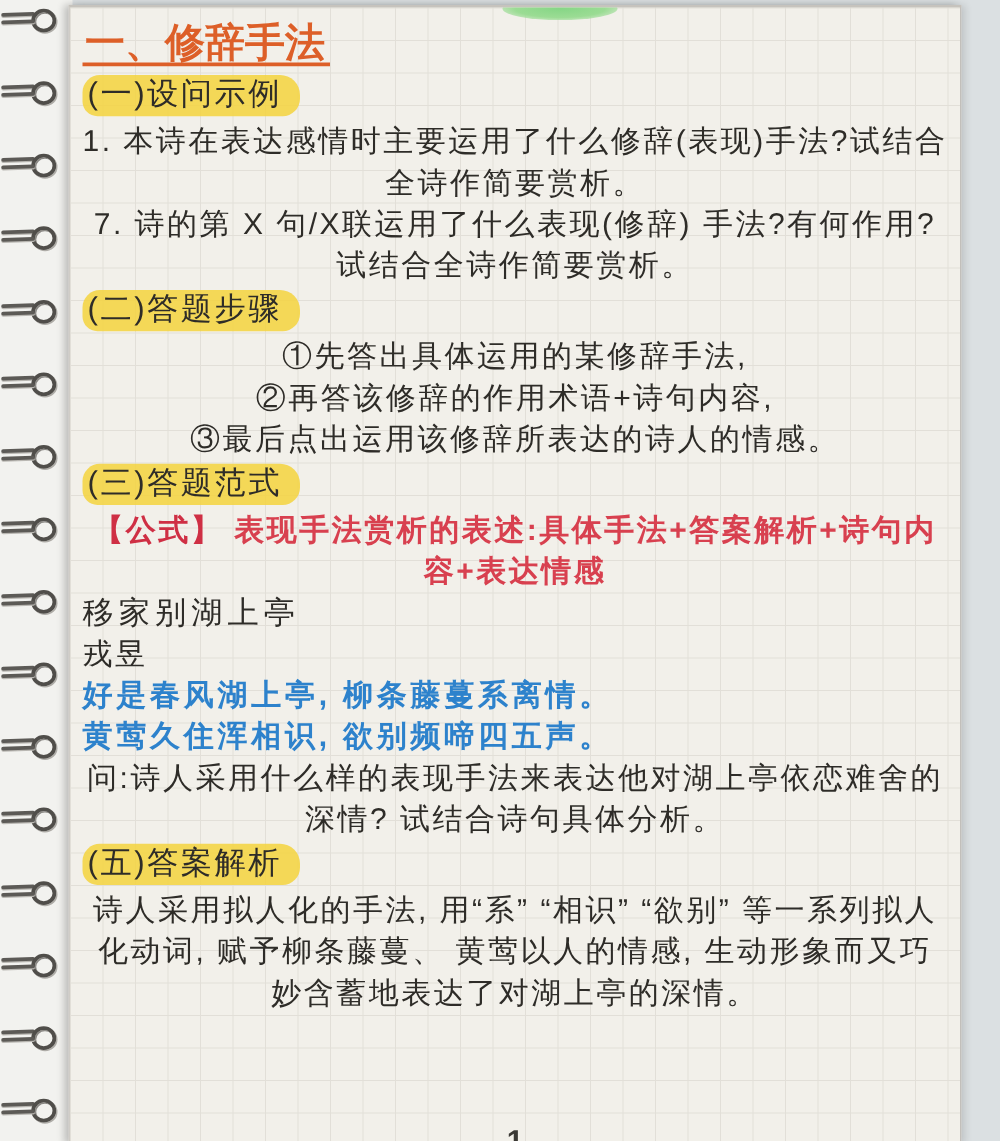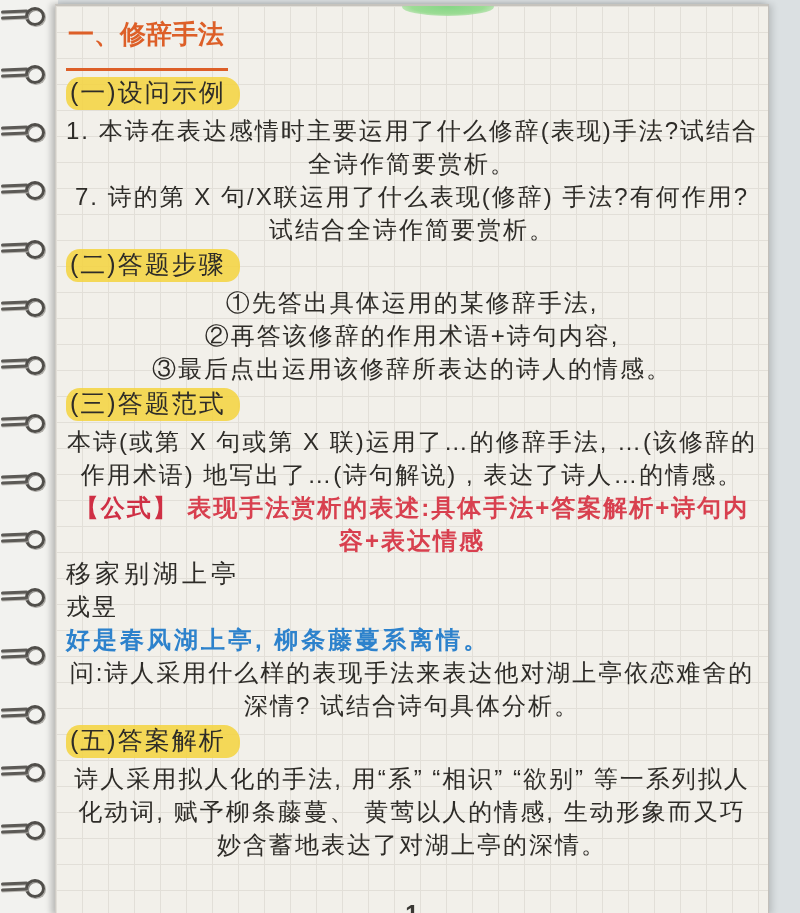--- a/index.html
+++ b/index.html
@@ -36,8 +36,8 @@
     border-radius:50%;}
   .content{position:relative;padding:8px 10px 0 10px;color:#2e2c28;}
   .ln{margin:0;font-size:24px;line-height:33px;letter-spacing:2px;word-break:break-all;text-align:center;}
-  .h-orange{display:inline-block;color:#dd5f28;font-weight:bold;font-size:26px;
-    border-bottom:3px solid #dd5f28;padding:0 4px 19px 2px;line-height:30px;margin:2px 0 3px 0;}
+  .h-orange{display:inline-block;color:#dd5f28;font-weight:bold;font-size:32px;
+    border-bottom:3px solid #dd5f28;padding:0 4px 1px 2px;line-height:30px;margin:2px 0 3px 0;}
   .hl-row{margin:3px 0 2px 0;line-height:33px;}
   .hl{display:inline-block;background:rgba(244,212,66,0.88);border-radius:14px 16px 14px 12px;
     padding:0 14px 2px 4px;font-size:25px;letter-spacing:2px;color:#2e2c28;line-height:31px;}

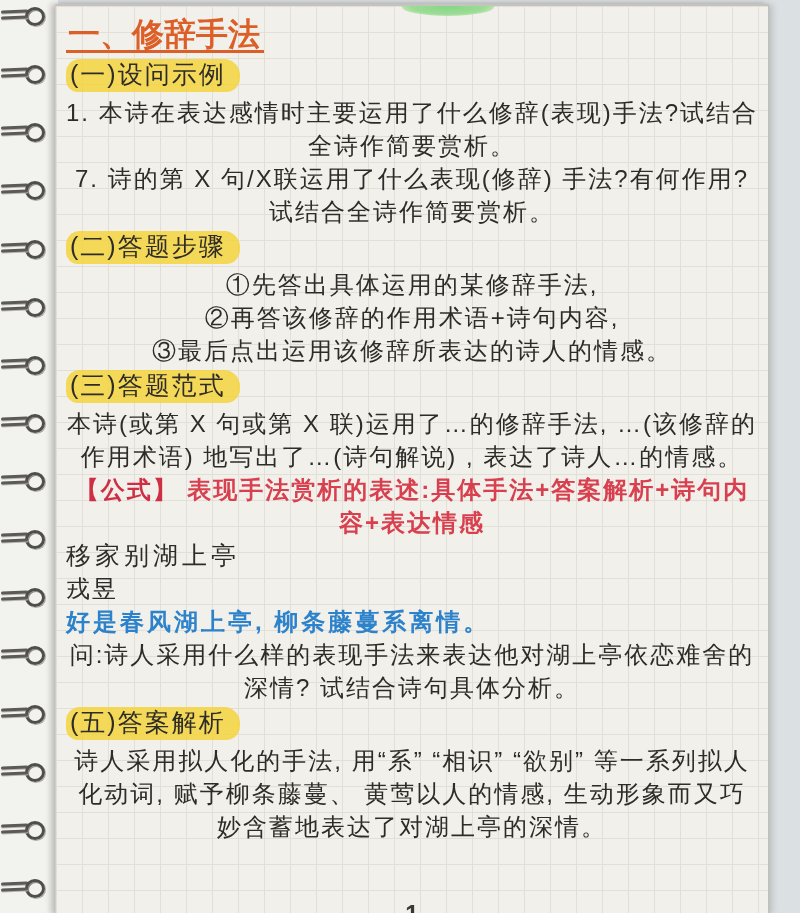--- a/index.html
+++ b/index.html
@@ -135,7 +135,6 @@
         <span class="hl">(三)答题范式</span>
       </div>
 
-      <p class="ln">本诗(或第  X  句或第  X  联)运用了…的修辞手法, …(该修辞的作用术语) 地写出了…(诗句解说) , 表达了诗人…的情感。</p>
 
       <p class="ln">
         <span class="red-tag">【公式】</span>

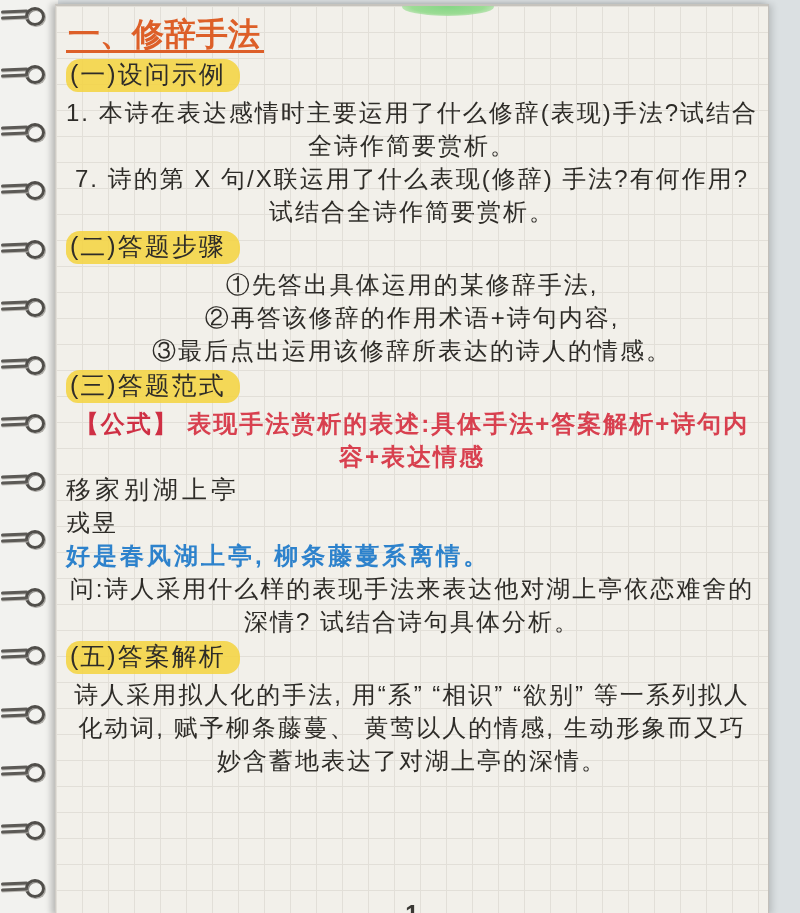--- a/index.html
+++ b/index.html
@@ -145,6 +145,7 @@
       <p class="ln center poem-title">移家别湖上亭</p>
       <p class="ln center">戎昱</p>
       <p class="ln center blue">好是春风湖上亭, 柳条藤蔓系离情。</p>
+      <p class="ln center blue">黄莺久住浑相识, 欲别频啼四五声。</p>
 
       <p class="ln">问:诗人采用什么样的表现手法来表达他对湖上亭依恋难舍的深情?  试结合诗句具体分析。</p>
 

